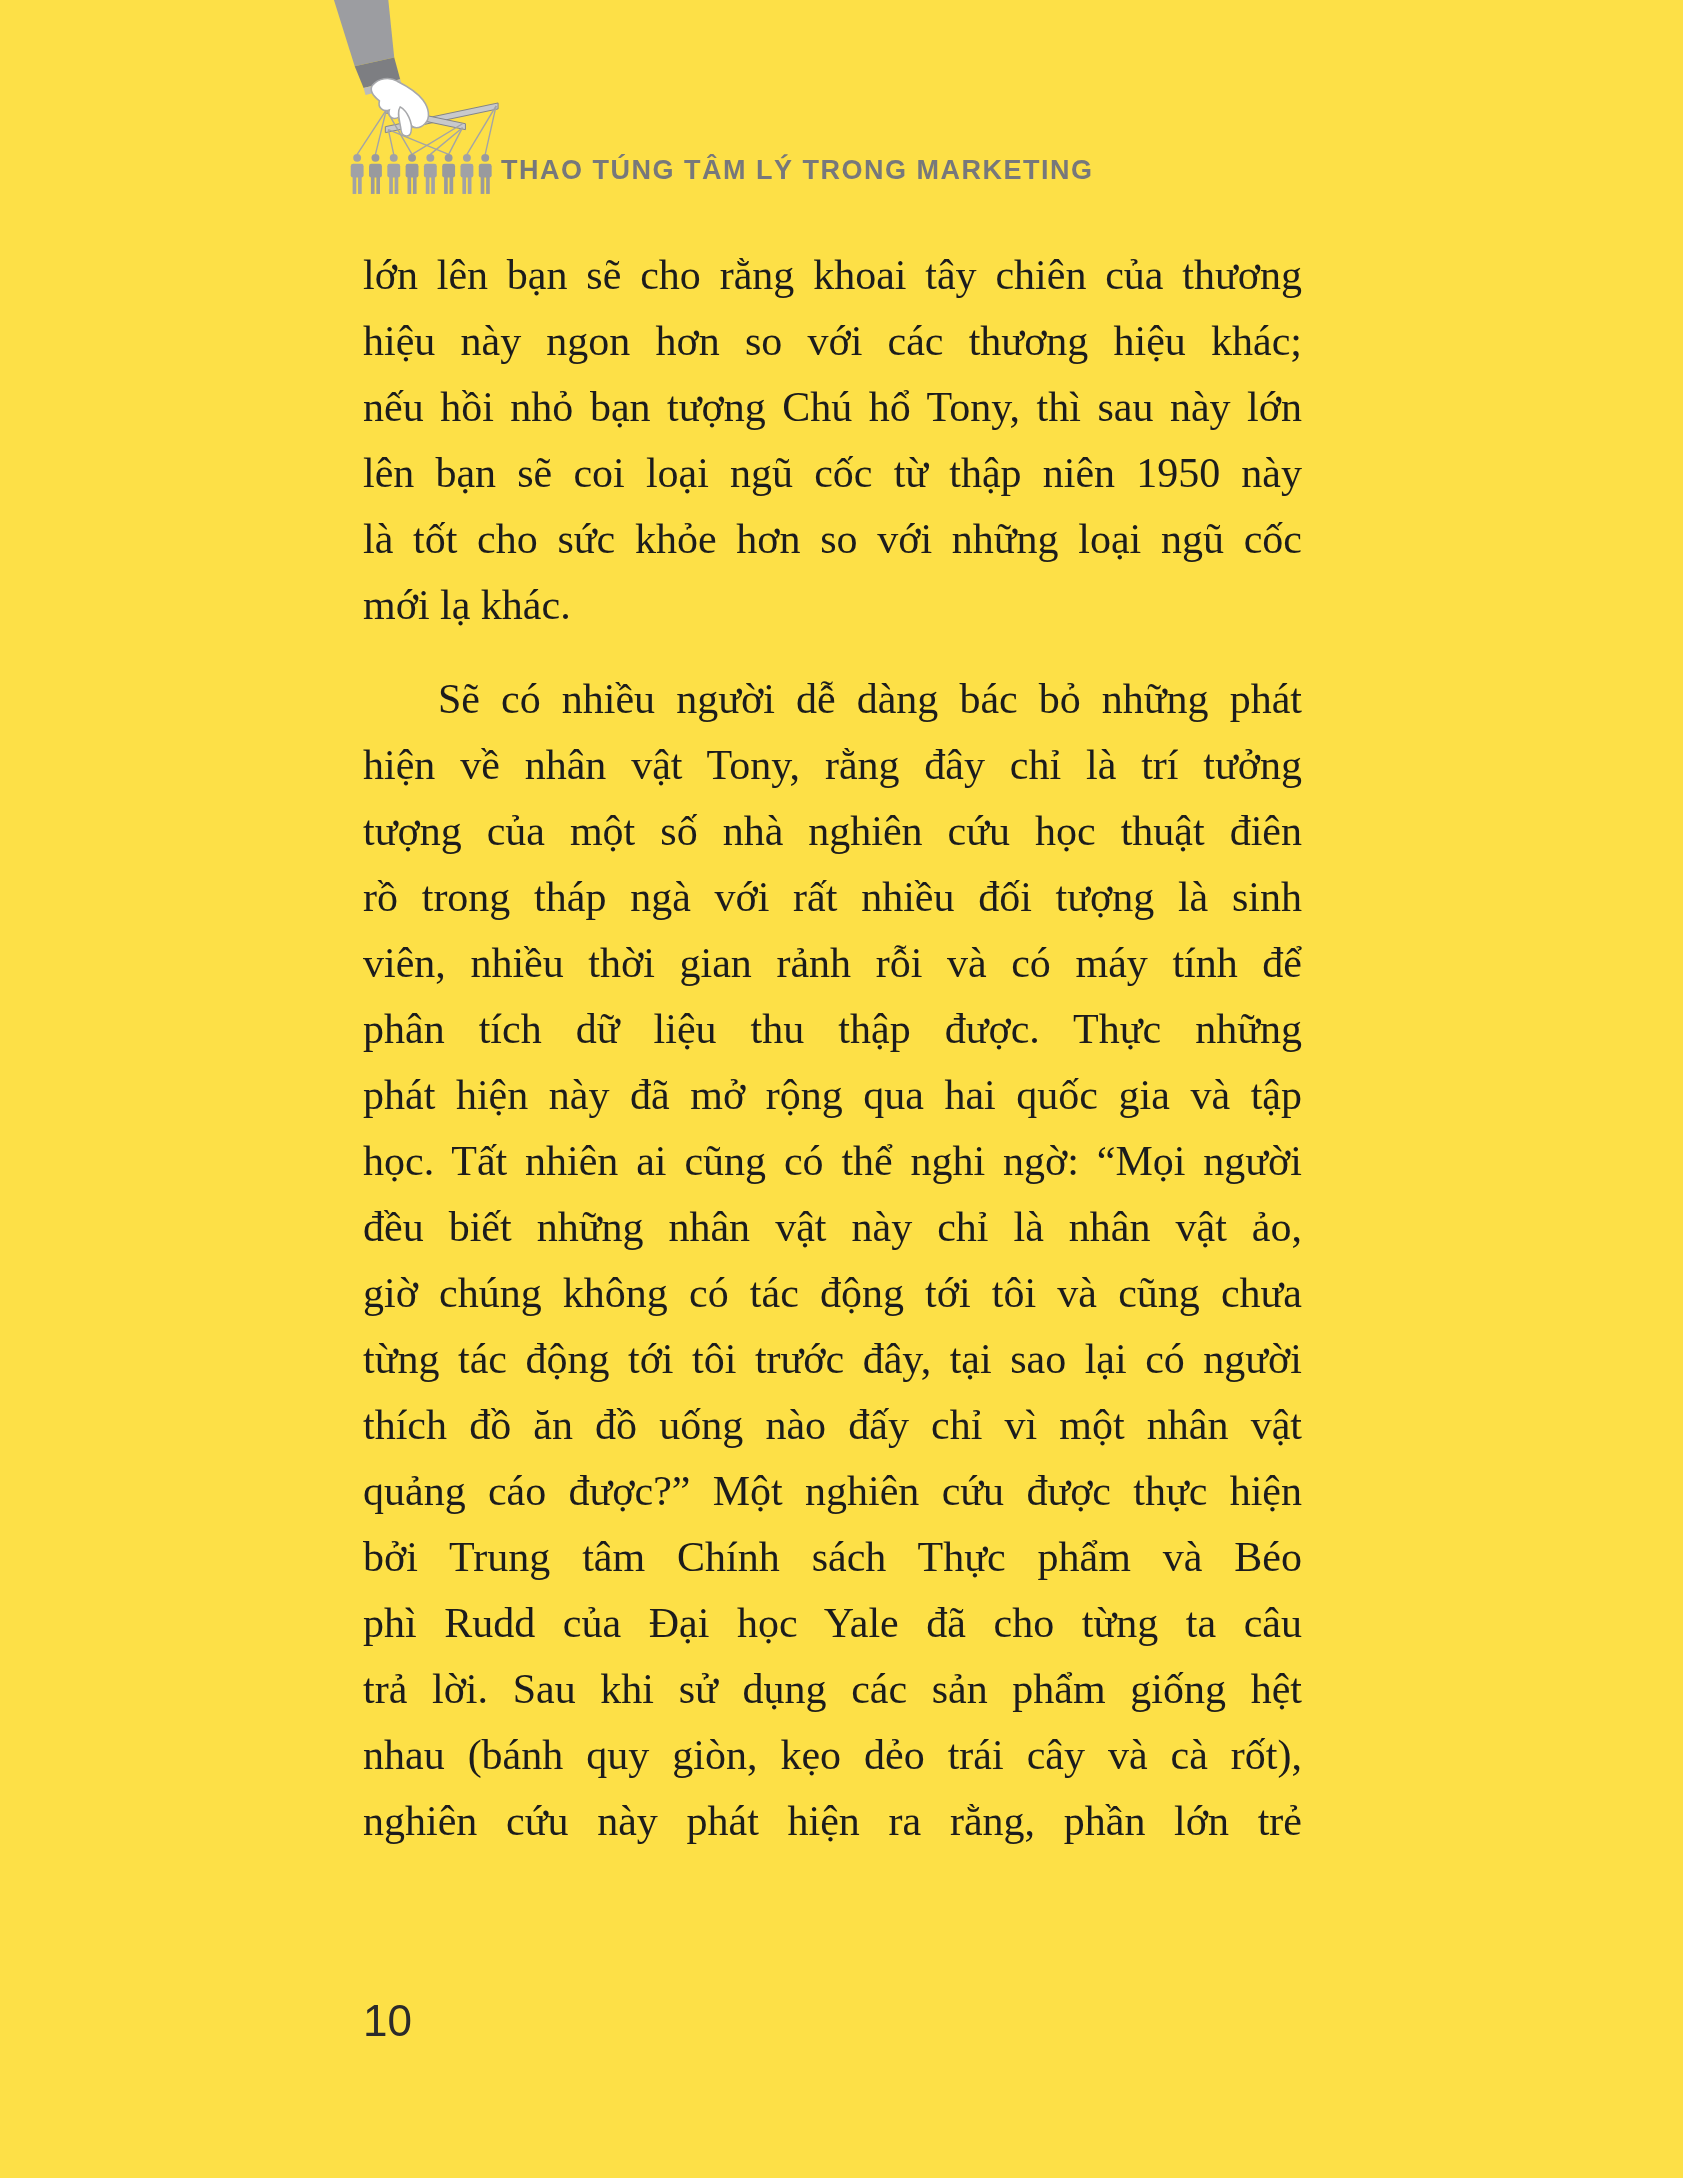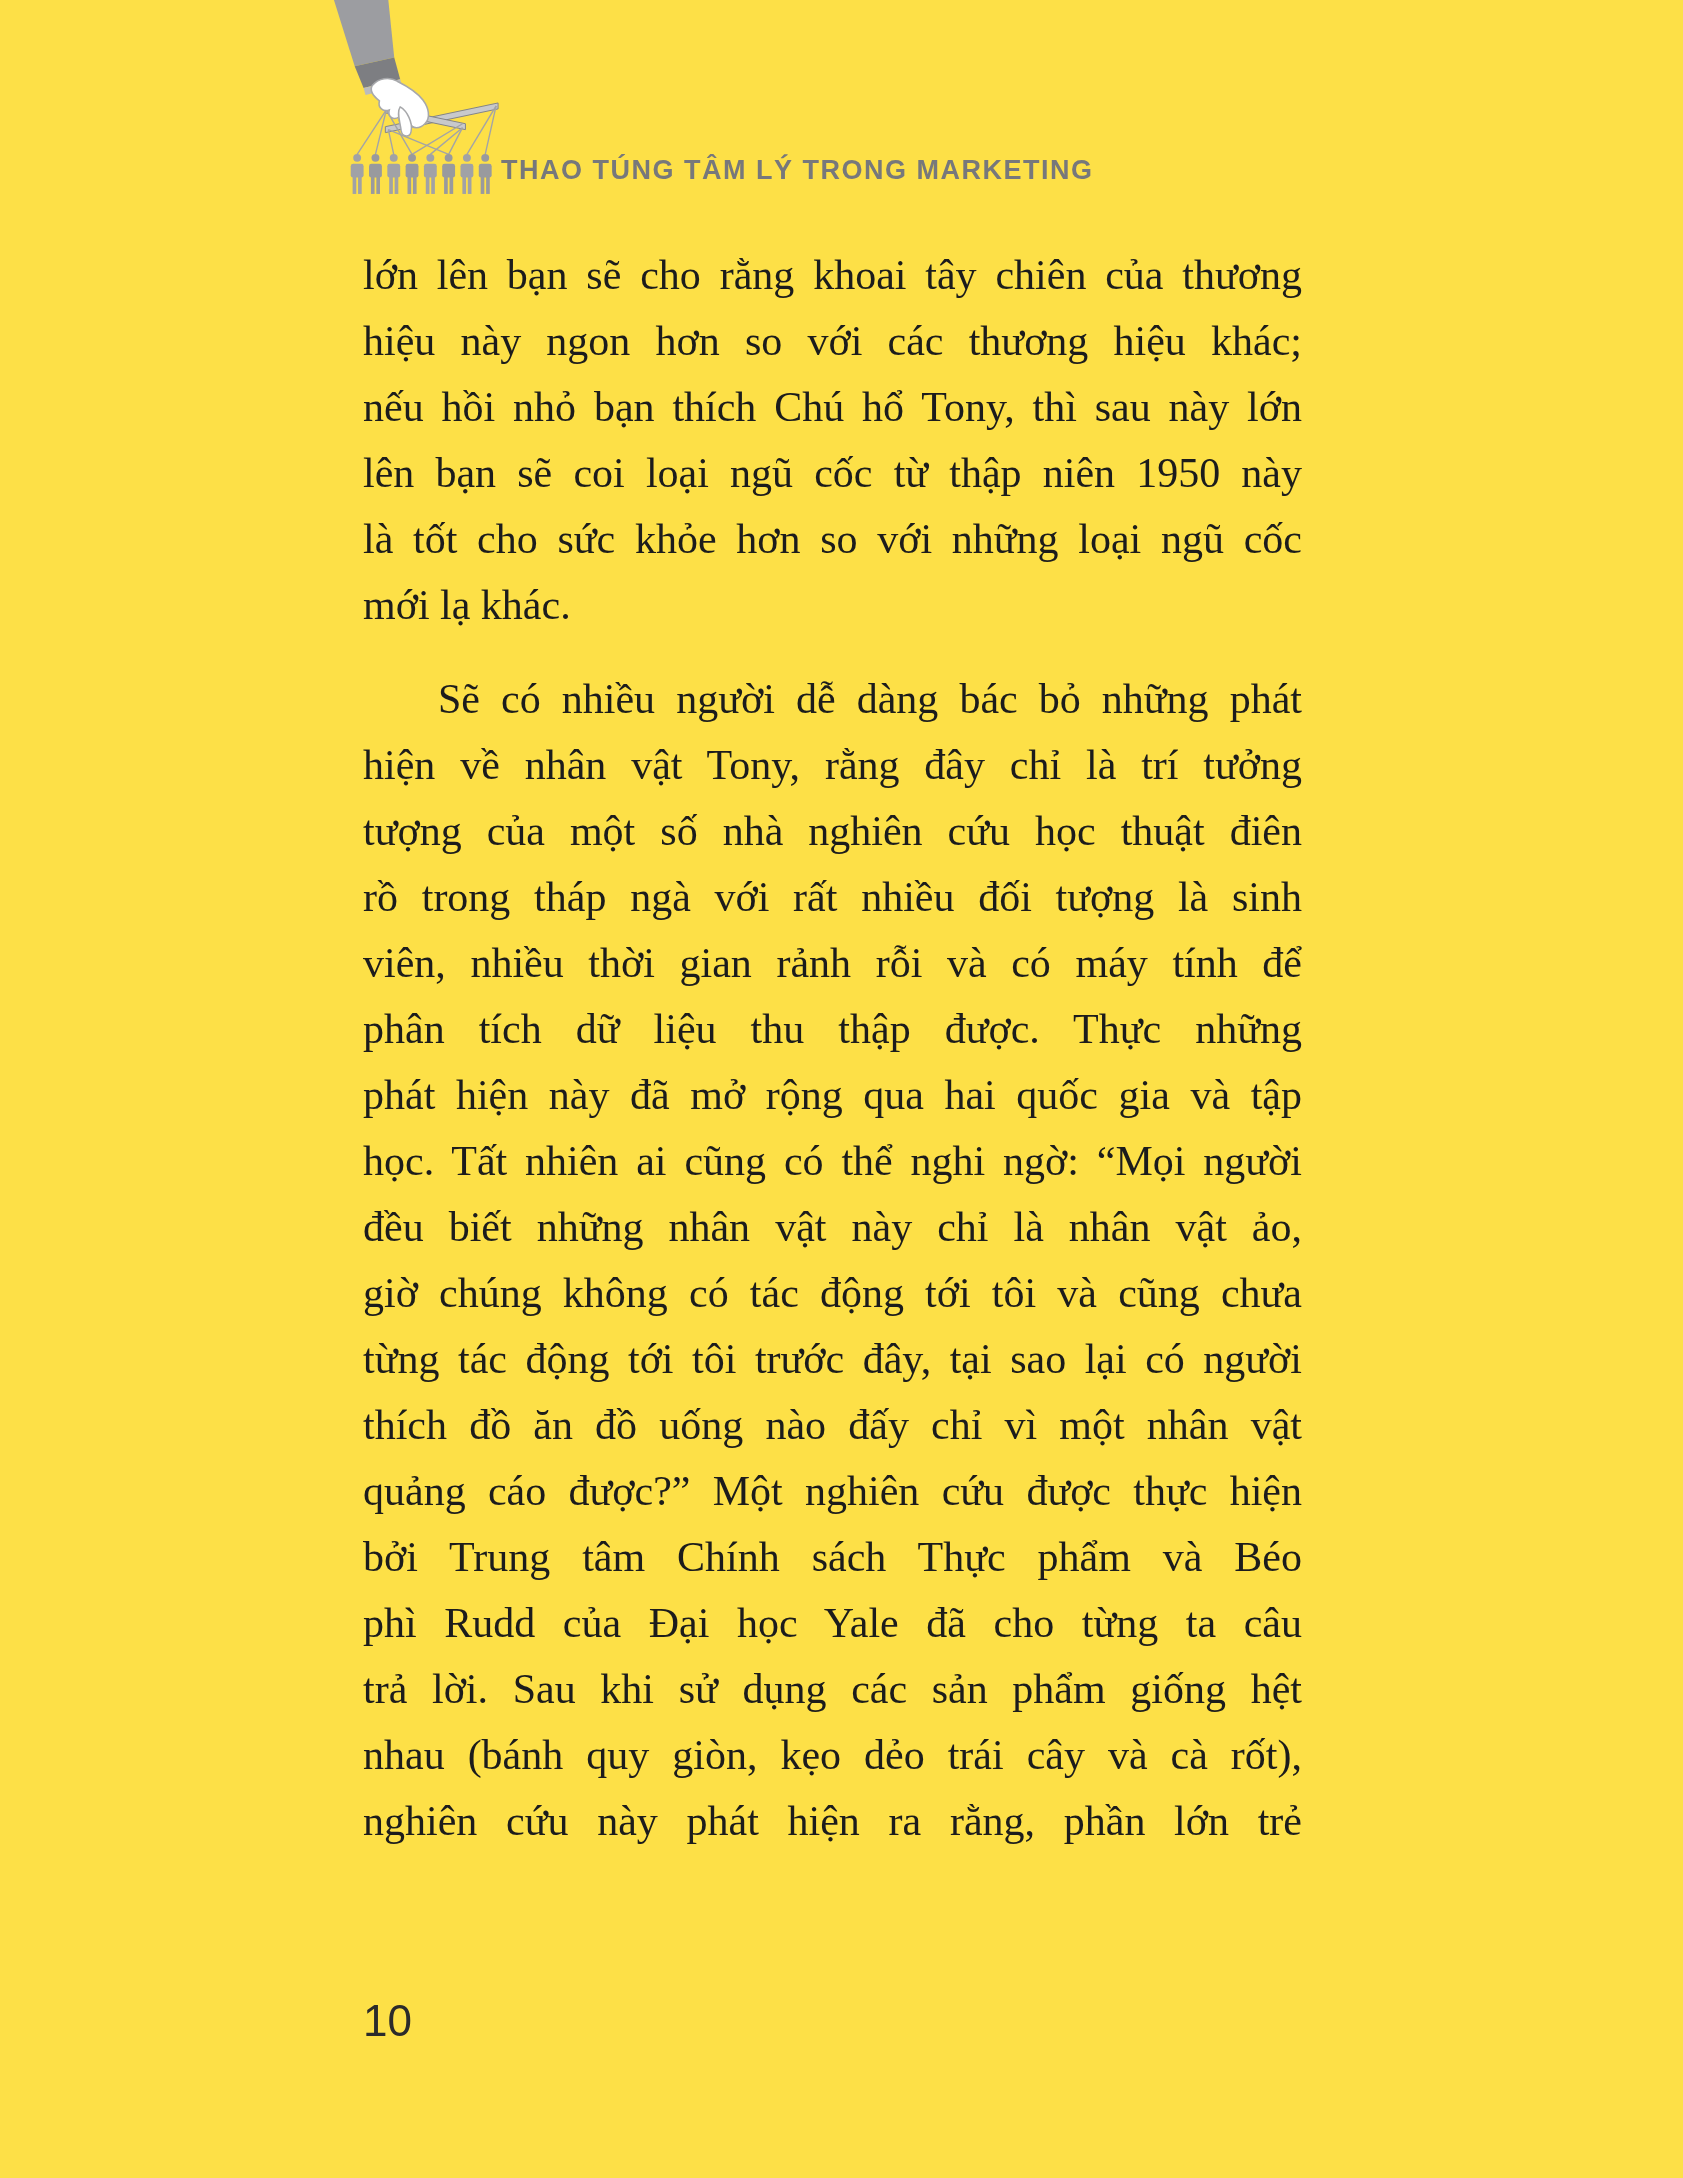--- a/index.html
+++ b/index.html
@@ -143,7 +143,7 @@
   <div class="body-text">
       <div class="line">lớn lên bạn sẽ cho rằng khoai tây chiên của thương</div>
       <div class="line">hiệu này ngon hơn so với các thương hiệu khác;</div>
-      <div class="line">nếu hồi nhỏ bạn thích Chú hổ Tony, thì sau này lớn</div>
+      <div class="line">nếu hồi nhỏ bạn tượng Chú hổ Tony, thì sau này lớn</div>
       <div class="line">lên bạn sẽ coi loại ngũ cốc từ thập niên 1950 này</div>
       <div class="line">là tốt cho sức khỏe hơn so với những loại ngũ cốc</div>
       <div class="line para-last">mới lạ khác.</div>

